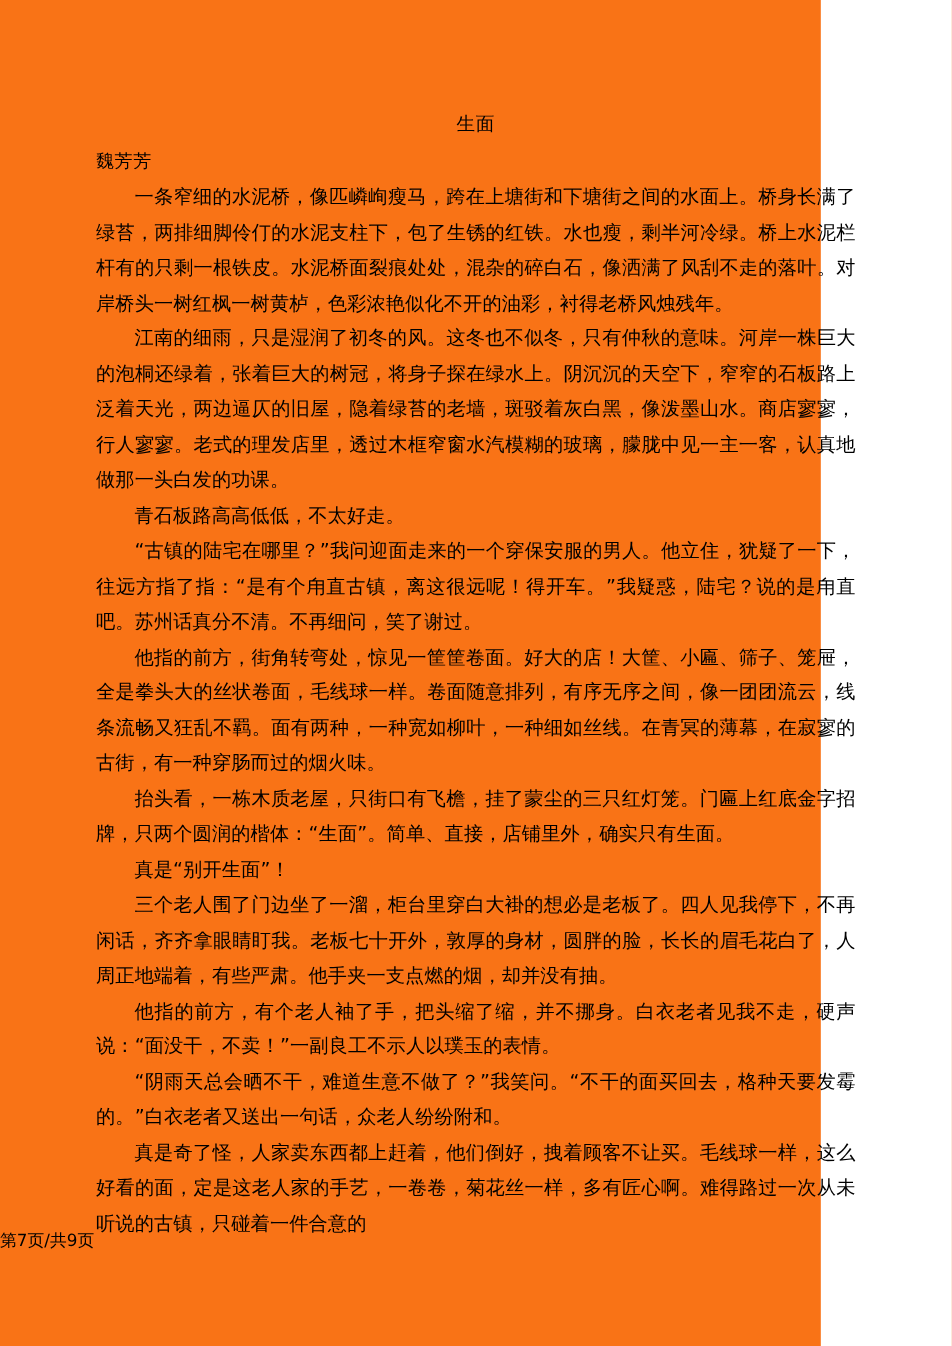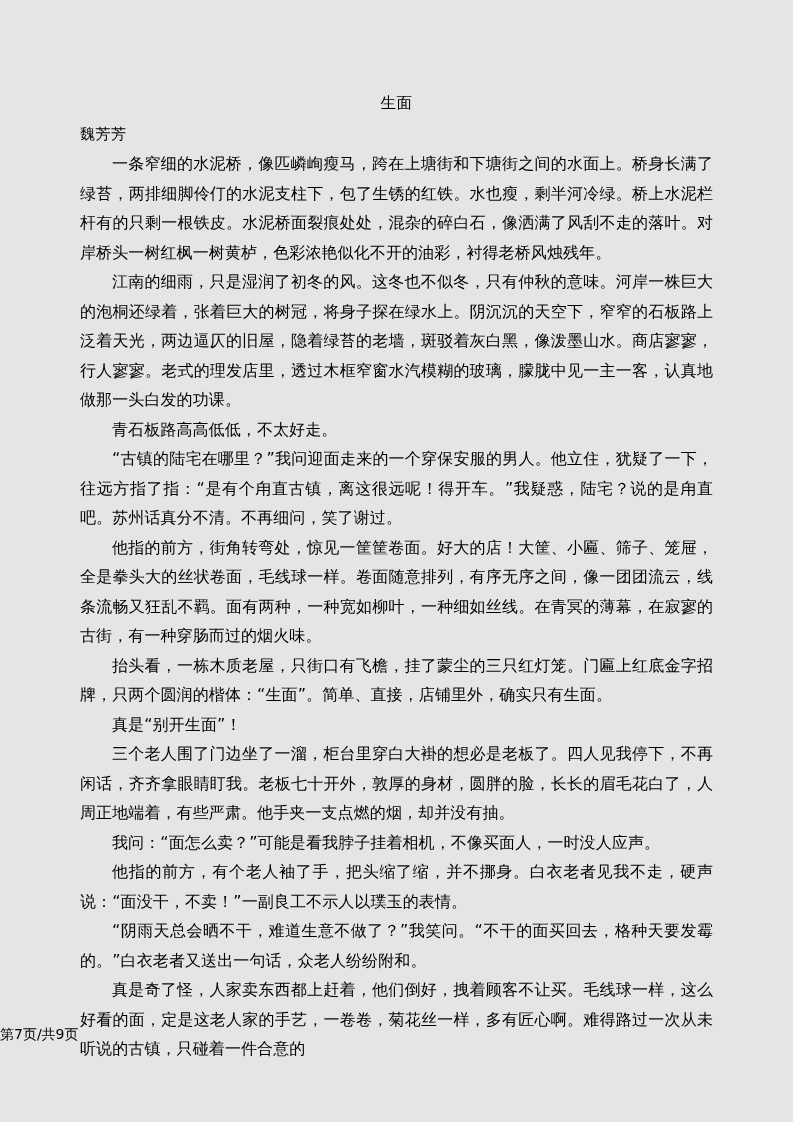--- a/index.html
+++ b/index.html
@@ -19,9 +19,9 @@
       position: absolute;
       left: 0;
       top: 0;
-      width: 793px;
+      width: 684px;
       height: 1122px;
-      background: #e5e5e5;
+      background: #f97316;
     }
     .content {
       position: absolute;

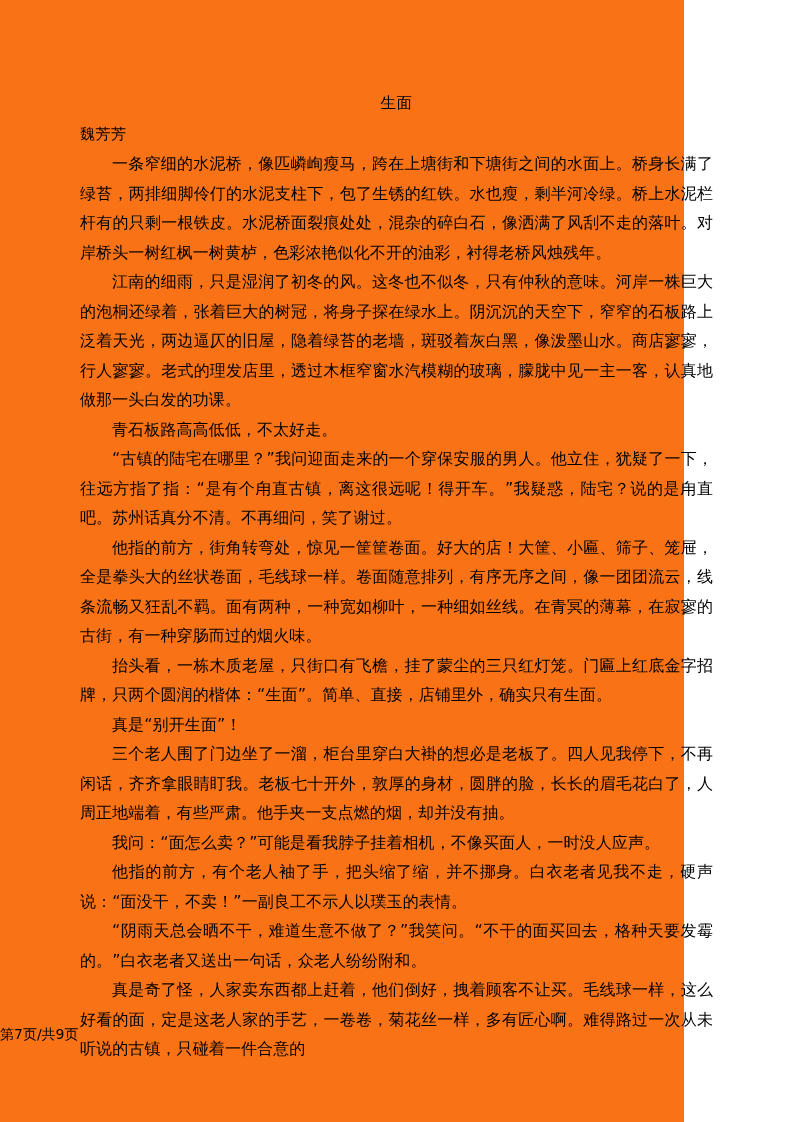--- a/index.html
+++ b/index.html
@@ -78,7 +78,6 @@
     <p class="para">抬头看，一栋木质老屋，只街口有飞檐，挂了蒙尘的三只红灯笼。门匾上红底金字招牌，只两个圆润的楷体：“生面”。简单、直接，店铺里外，确实只有生面。</p>
     <p class="para">真是“别开生面”！</p>
     <p class="para">三个老人围了门边坐了一溜，柜台里穿白大褂的想必是老板了。四人见我停下，不再闲话，齐齐拿眼睛盯我。老板七十开外，敦厚的身材，圆胖的脸，长长的眉毛花白了，人周正地端着，有些严肃。他手夹一支点燃的烟，却并没有抽。</p>
-    <p class="para">我问：“面怎么卖？”可能是看我脖子挂着相机，不像买面人，一时没人应声。</p>
     <p class="para">他指的前方，有个老人袖了手，把头缩了缩，并不挪身。白衣老者见我不走，硬声说：“面没干，不卖！”一副良工不示人以璞玉的表情。</p>
     <p class="para">“阴雨天总会晒不干，难道生意不做了？”我笑问。“不干的面买回去，格种天要发霉的。”白衣老者又送出一句话，众老人纷纷附和。</p>
     <p class="para">真是奇了怪，人家卖东西都上赶着，他们倒好，拽着顾客不让买。毛线球一样，这么好看的面，定是这老人家的手艺，一卷卷，菊花丝一样，多有匠心啊。难得路过一次从未听说的古镇，只碰着一件合意的</p>

